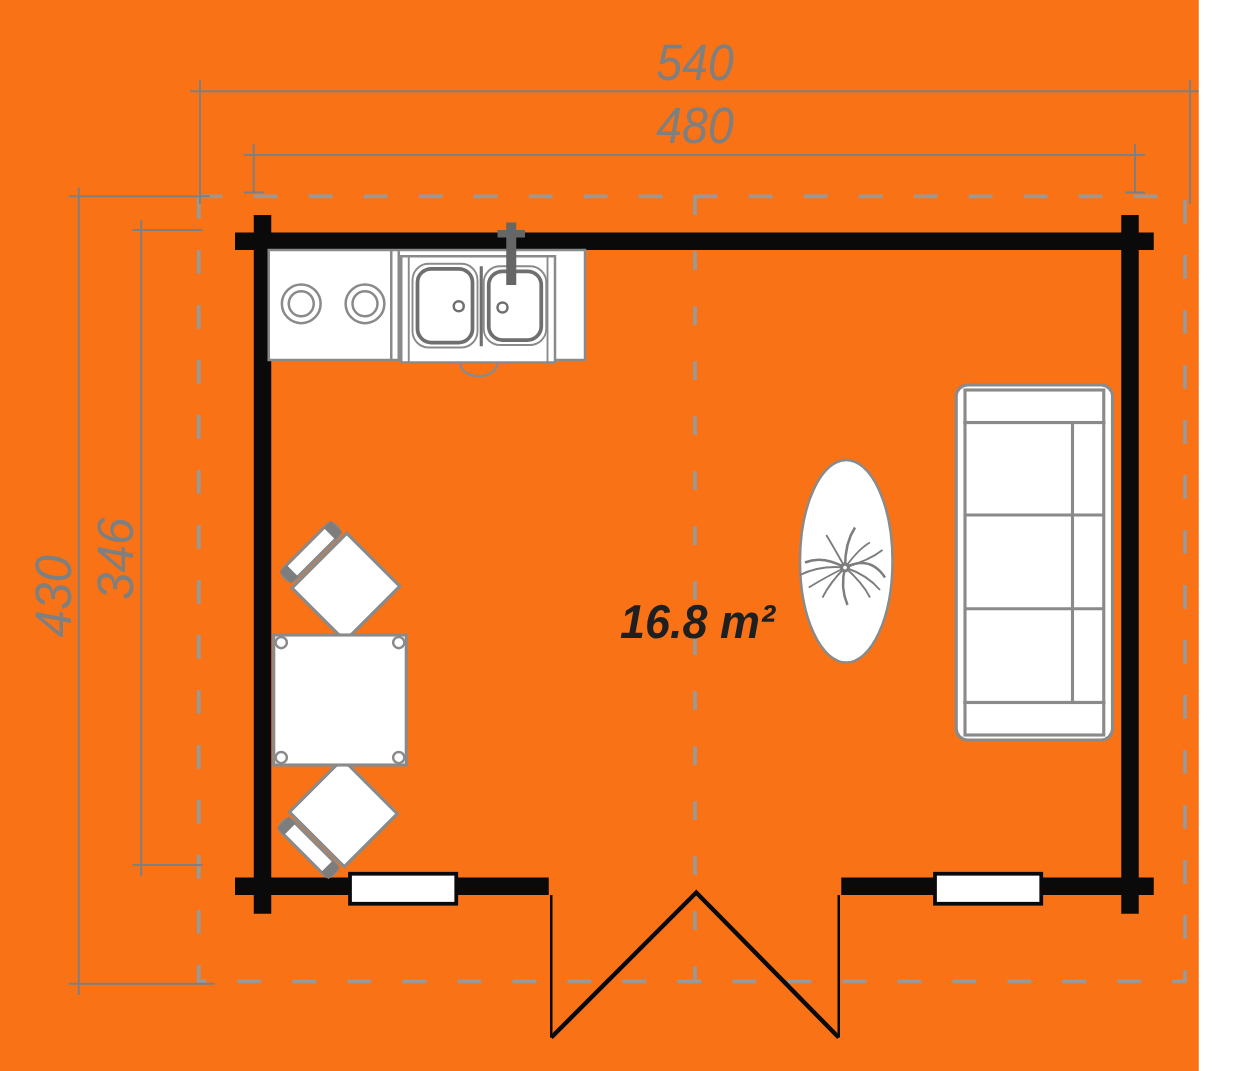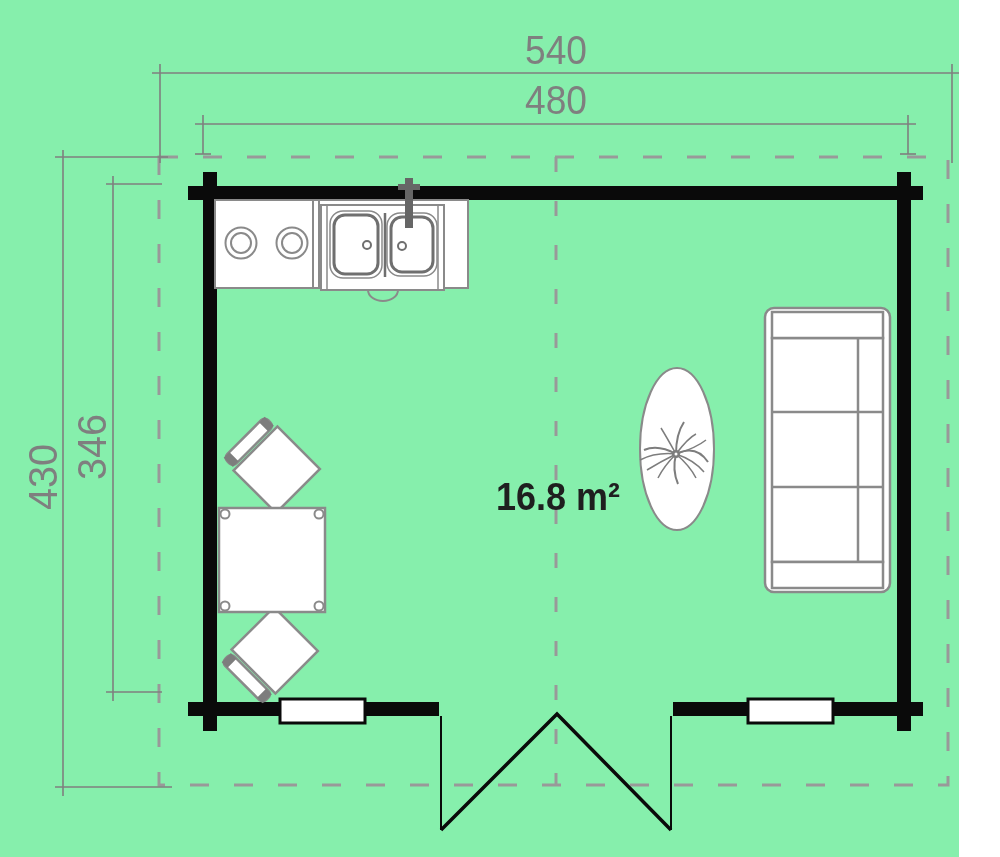--- a/index.html
+++ b/index.html
@@ -3,8 +3,8 @@
 <meta charset="utf-8">
 <style>
   html,body{margin:0;padding:0;background:#ffffff;}
-  .canvas{position:relative;width:959px;height:857px;background:#86efac;overflow:hidden;
-          font-family:"Liberation Sans", sans-serif;}
+  .canvas{position:relative;width:959px;height:857px;background:#f97316;overflow:hidden;
+          font-family:"Liberation Sans", sans-serif;font-style:italic;}
   svg{position:absolute;left:0;top:0;}
   text{font-family:"Liberation Sans", sans-serif;}
   .dim-text{fill:#7f7f7f;font-size:41px;}

